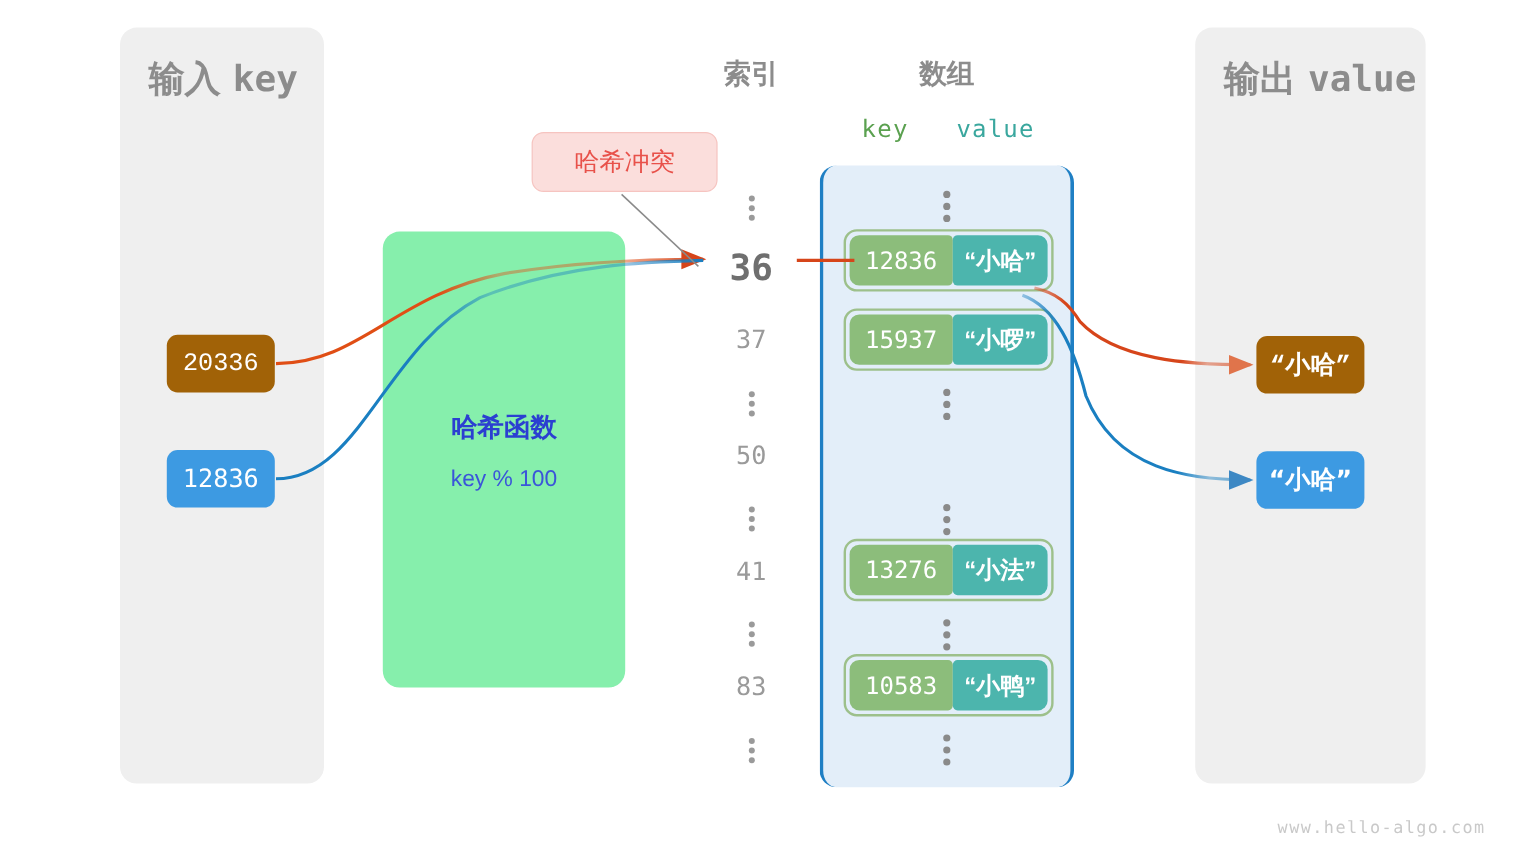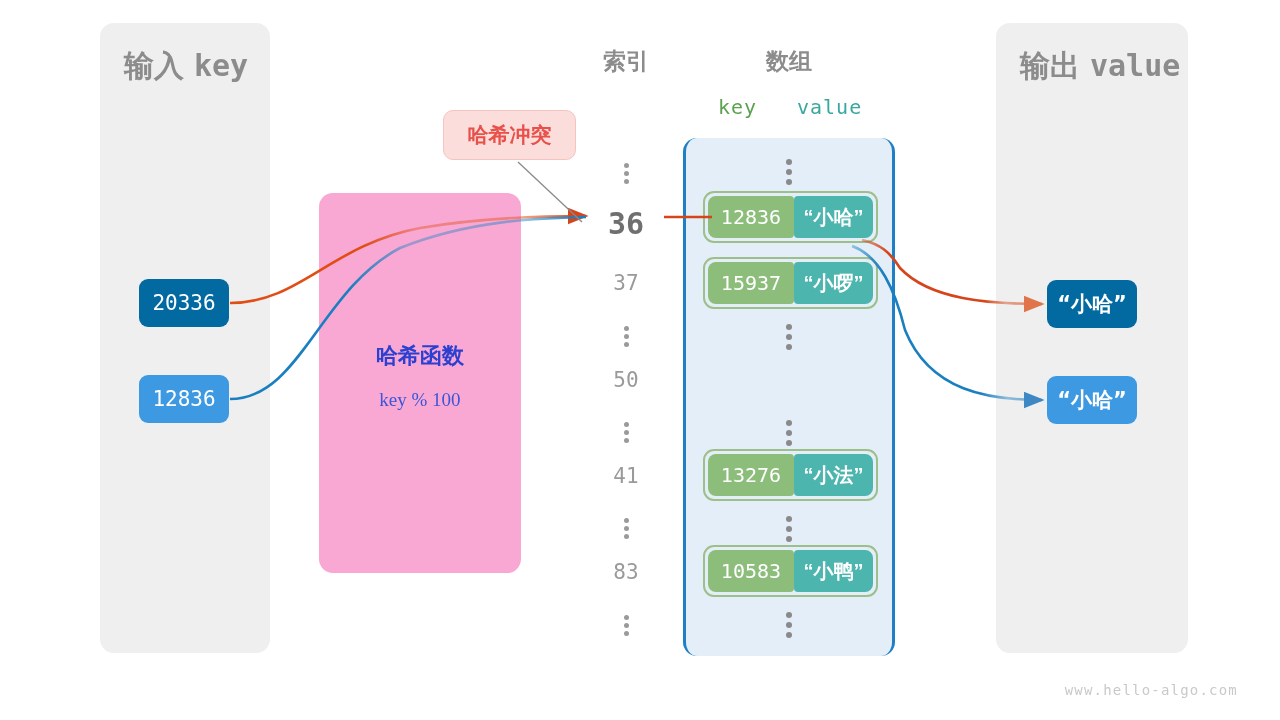--- a/index.html
+++ b/index.html
@@ -95,7 +95,7 @@
   #collision-callout {
     position: absolute;
     left: 443px; top: 110px;
-    width: 133px; height: 50px;
+    width: 155px; height: 50px;
     background: #fbdedc;
     border: 1.5px solid #f6c4c0;
     border-radius: 10px;
@@ -103,7 +103,7 @@
     align-items: center;
     justify-content: center;
     color: #e8514a;
-    font-weight: bold;
+    font-weight: normal;
     font-size: 21px;
     box-sizing: border-box;
   }

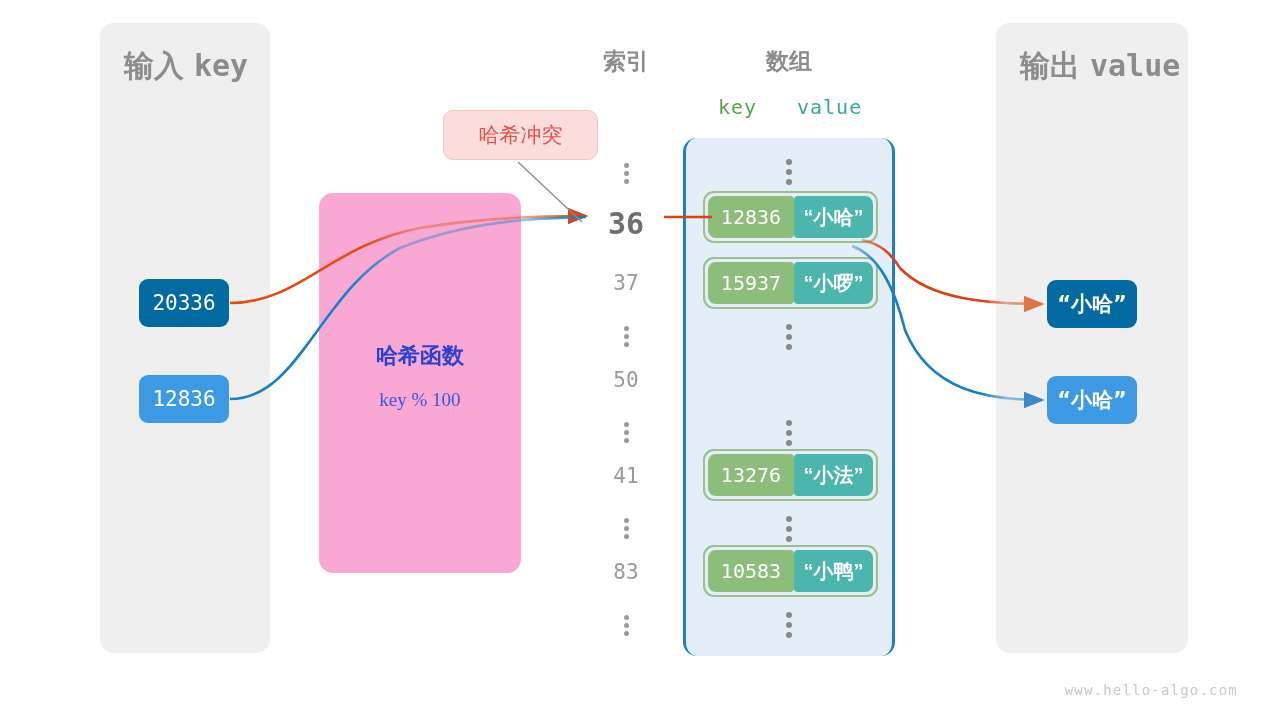--- a/index.html
+++ b/index.html
@@ -88,7 +88,7 @@
     box-sizing: border-box;
   }
   .pill.cjk { font-family: "DejaVu Sans", "Liberation Sans", sans-serif; font-weight: bold; }
-  .pill.orange { background: #0369a1; }
+  .pill.orange { background: #a16207; font-family: Liberation Mono, monospace; }
   .pill.blue   { background: #3d9ae2; }
 
   

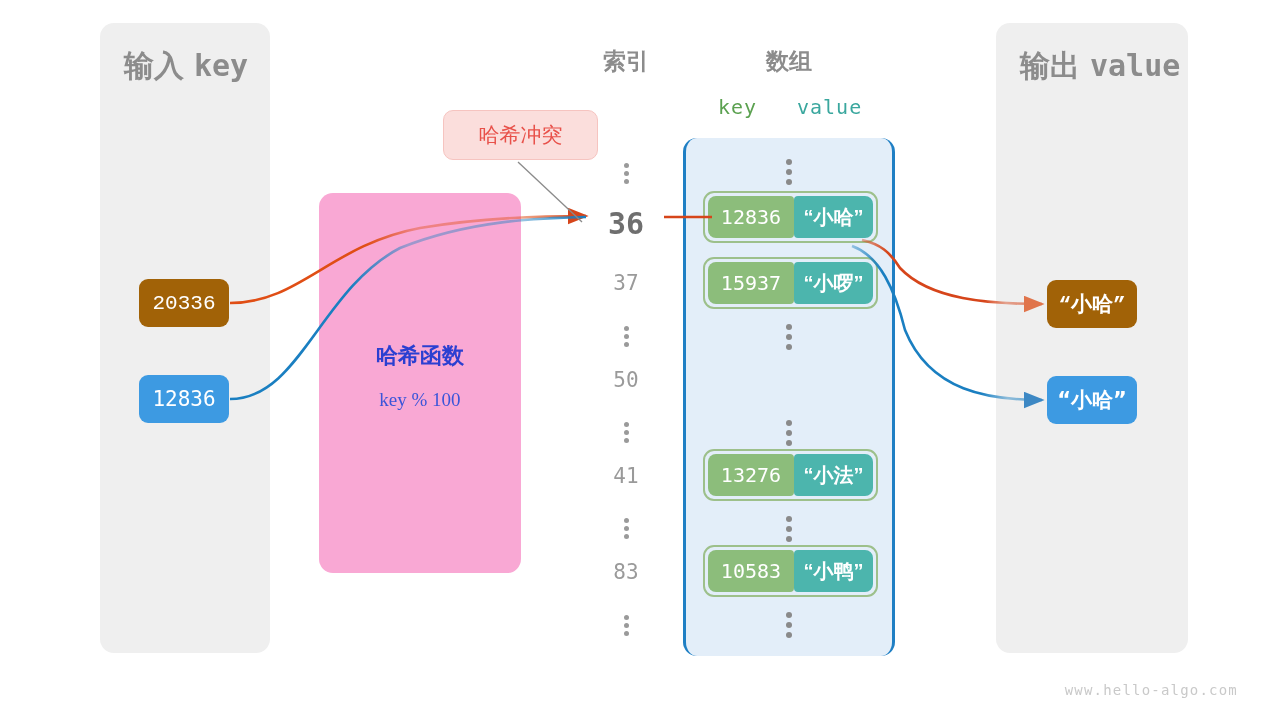--- a/index.html
+++ b/index.html
@@ -55,7 +55,7 @@
     position: absolute;
     left: 319px; top: 193px;
     width: 202px; height: 380px;
-    background: #f9a8d4;
+    background: #86efac;
     border-radius: 14px;
   }
   #hash-box .hb-title {

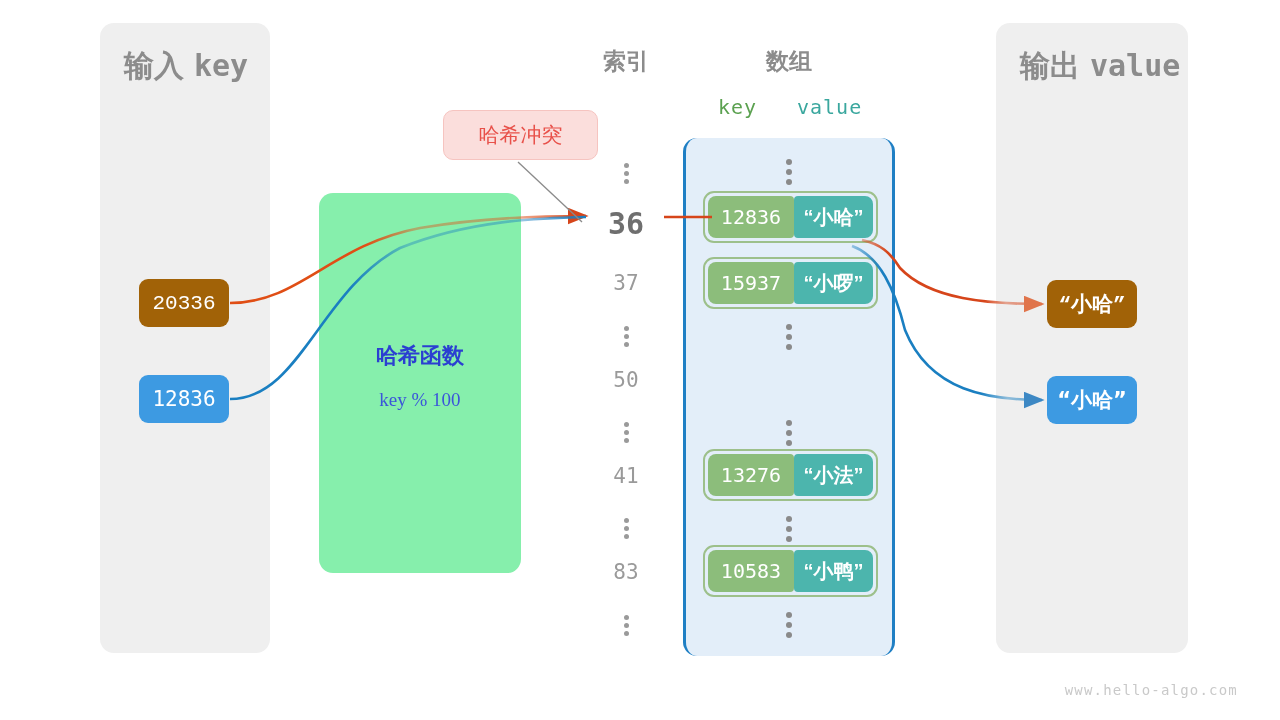--- a/index.html
+++ b/index.html
@@ -72,7 +72,7 @@
     text-align: center;
     color: #3b55d9;
     font-size: 19px;
-    font-family: Liberation Serif, serif;
+    font-family: Liberation Sans, sans-serif;
   }
 
   

